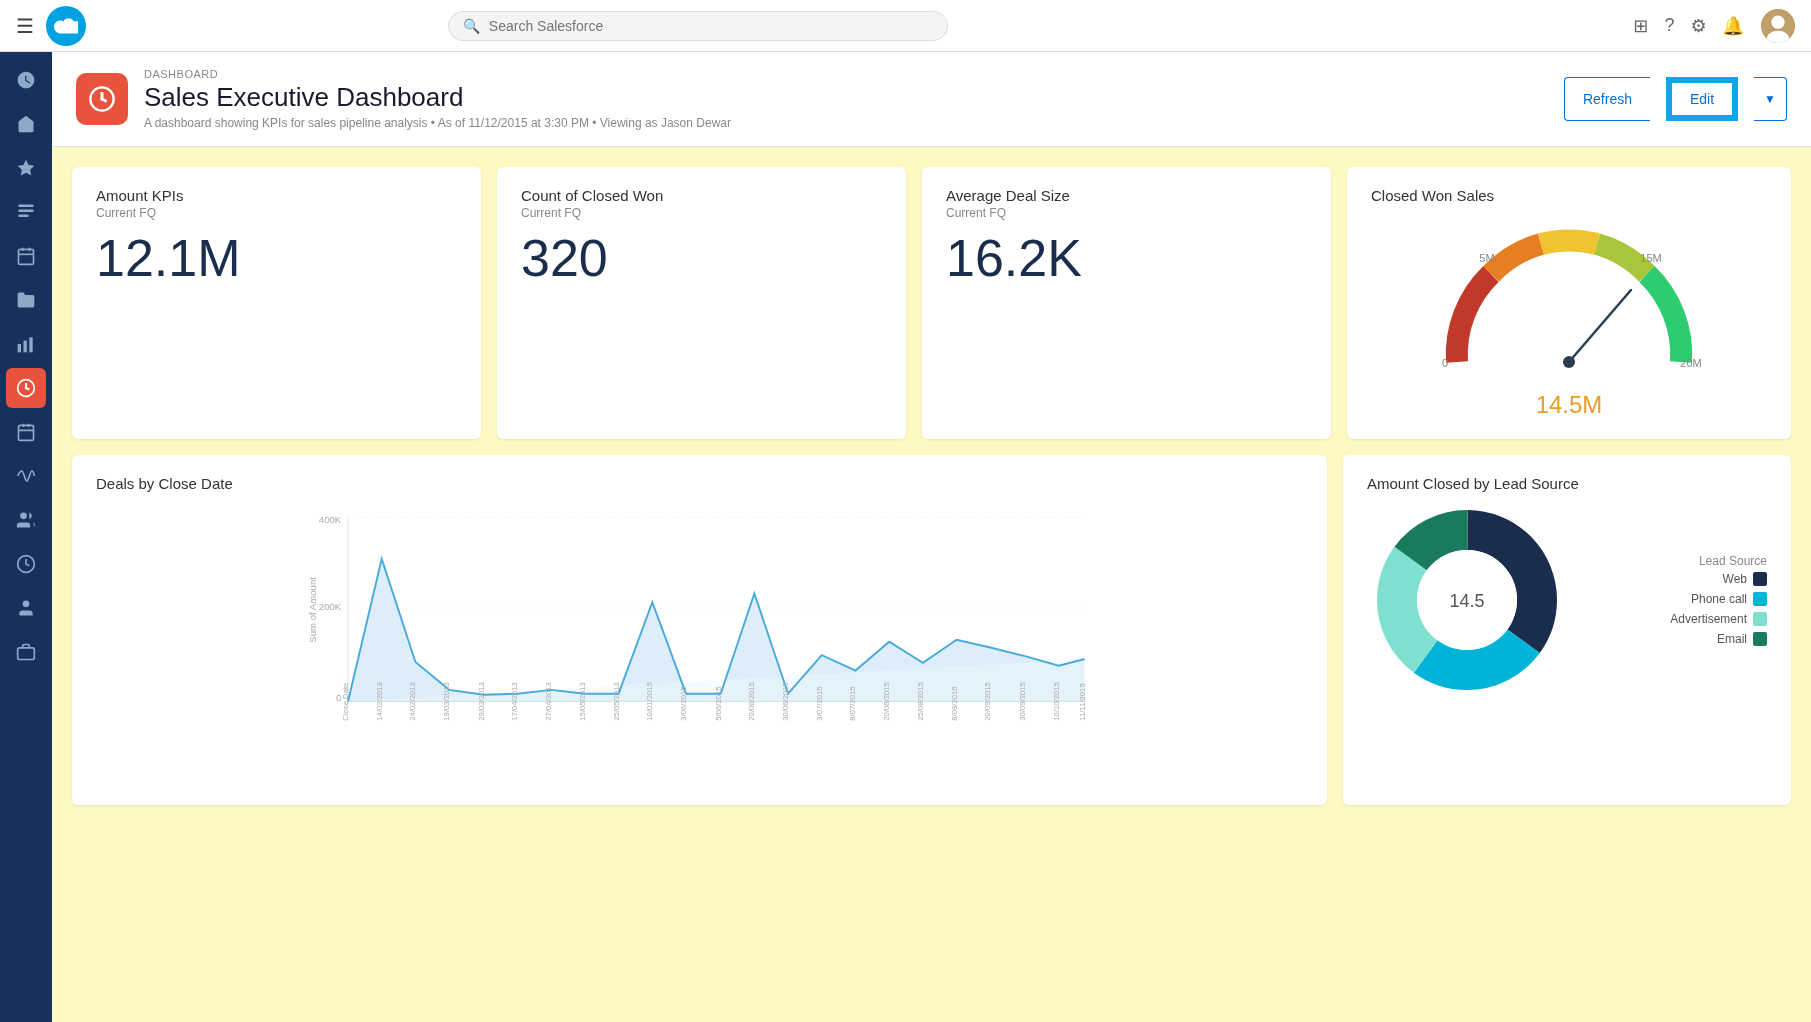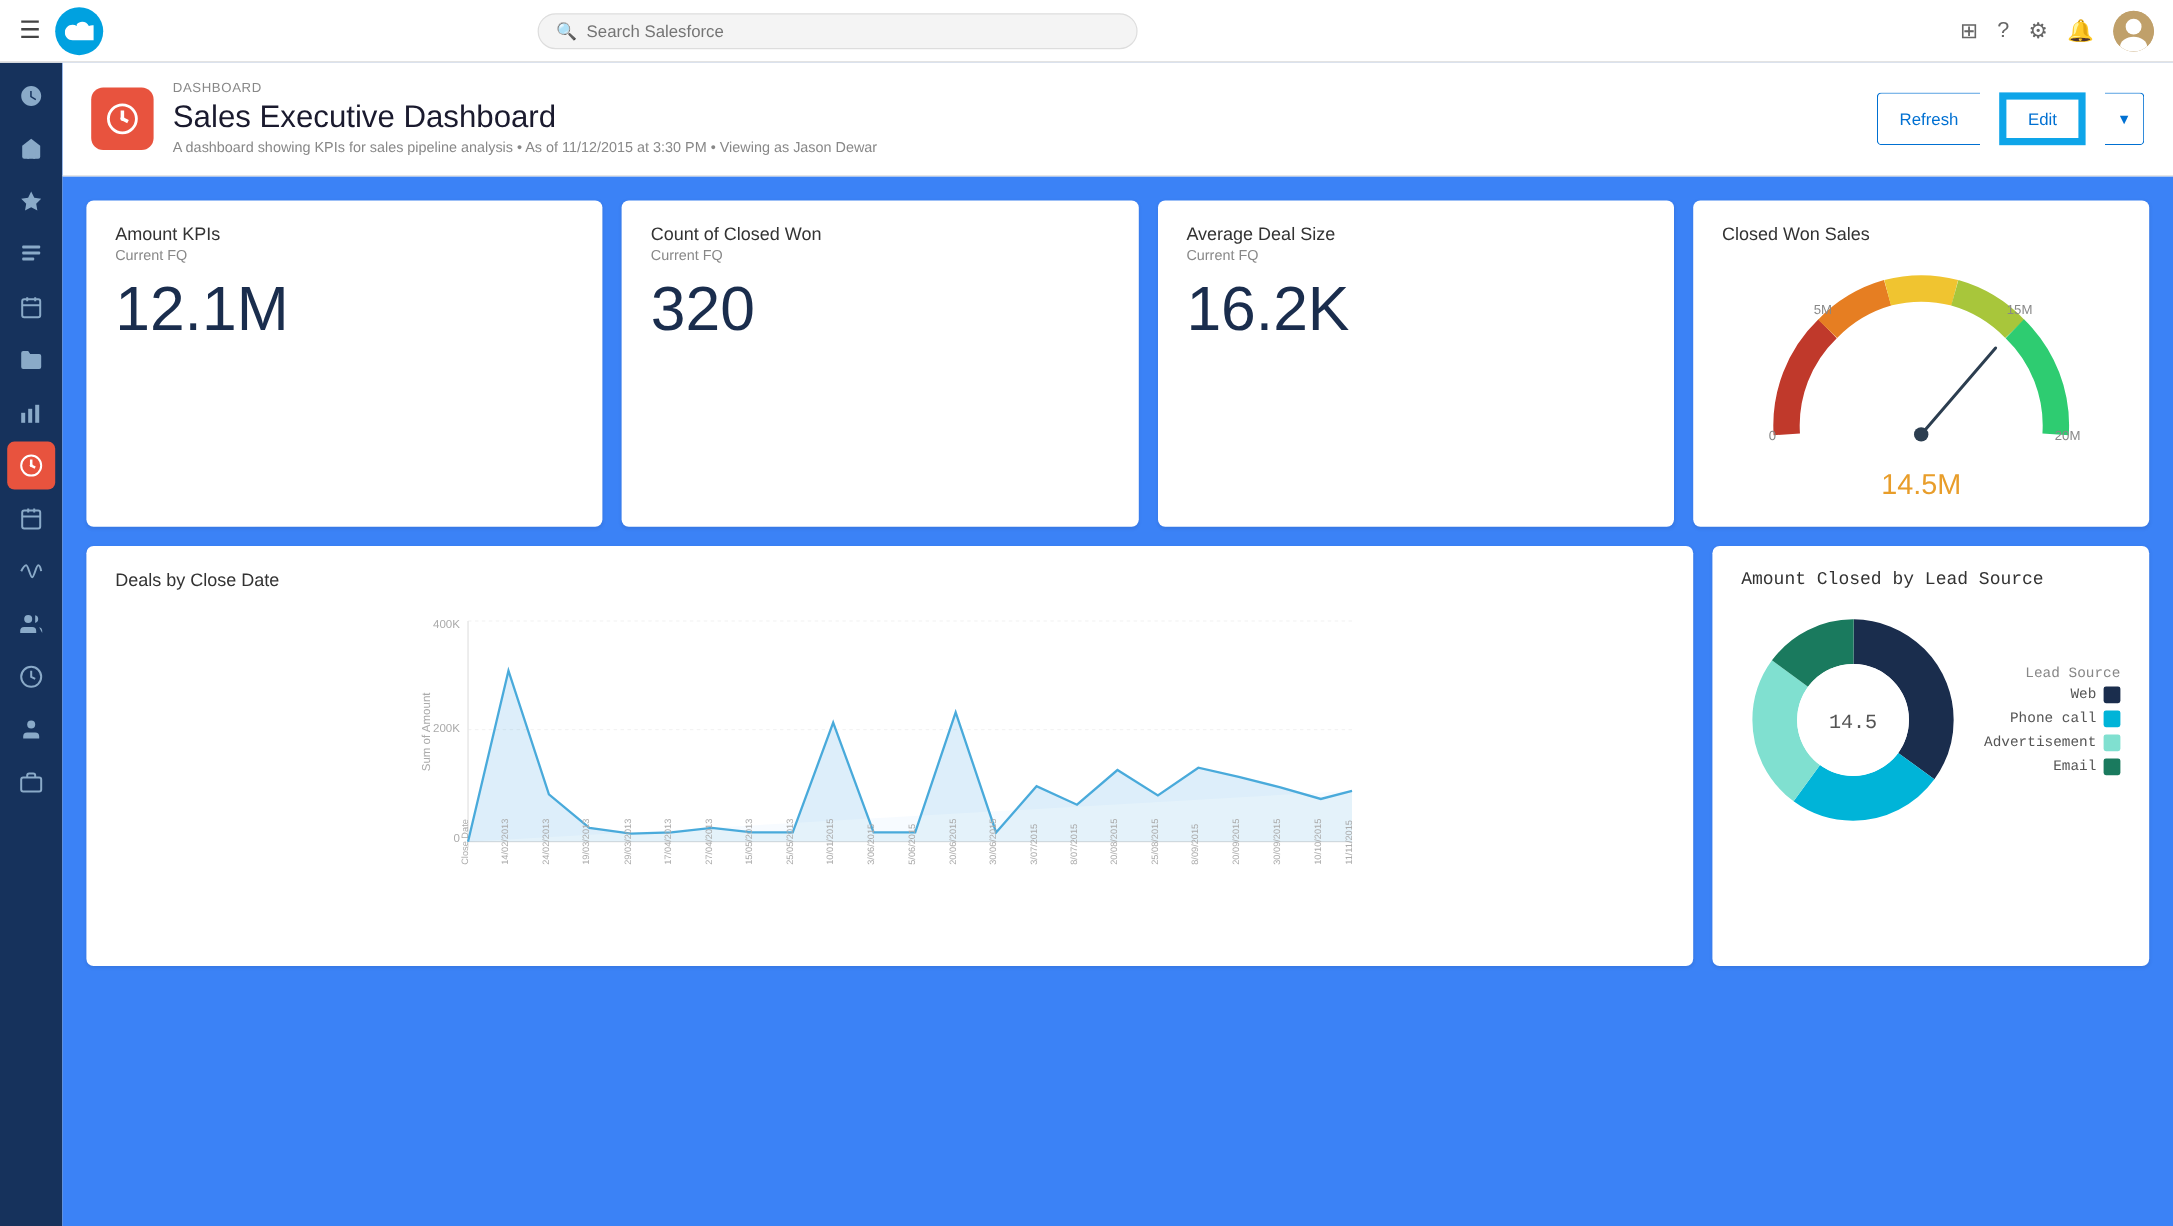--- a/index.html
+++ b/index.html
@@ -38,7 +38,7 @@
     .sidebar-item.active { background: #e8533e; color: #fff; }
 
     
-    .main { flex: 1; overflow-y: auto; background: #3b82f6; }
+    .main { flex: 1; overflow-y: auto; background: #fef9c3; }
 
     
     .dash-header {

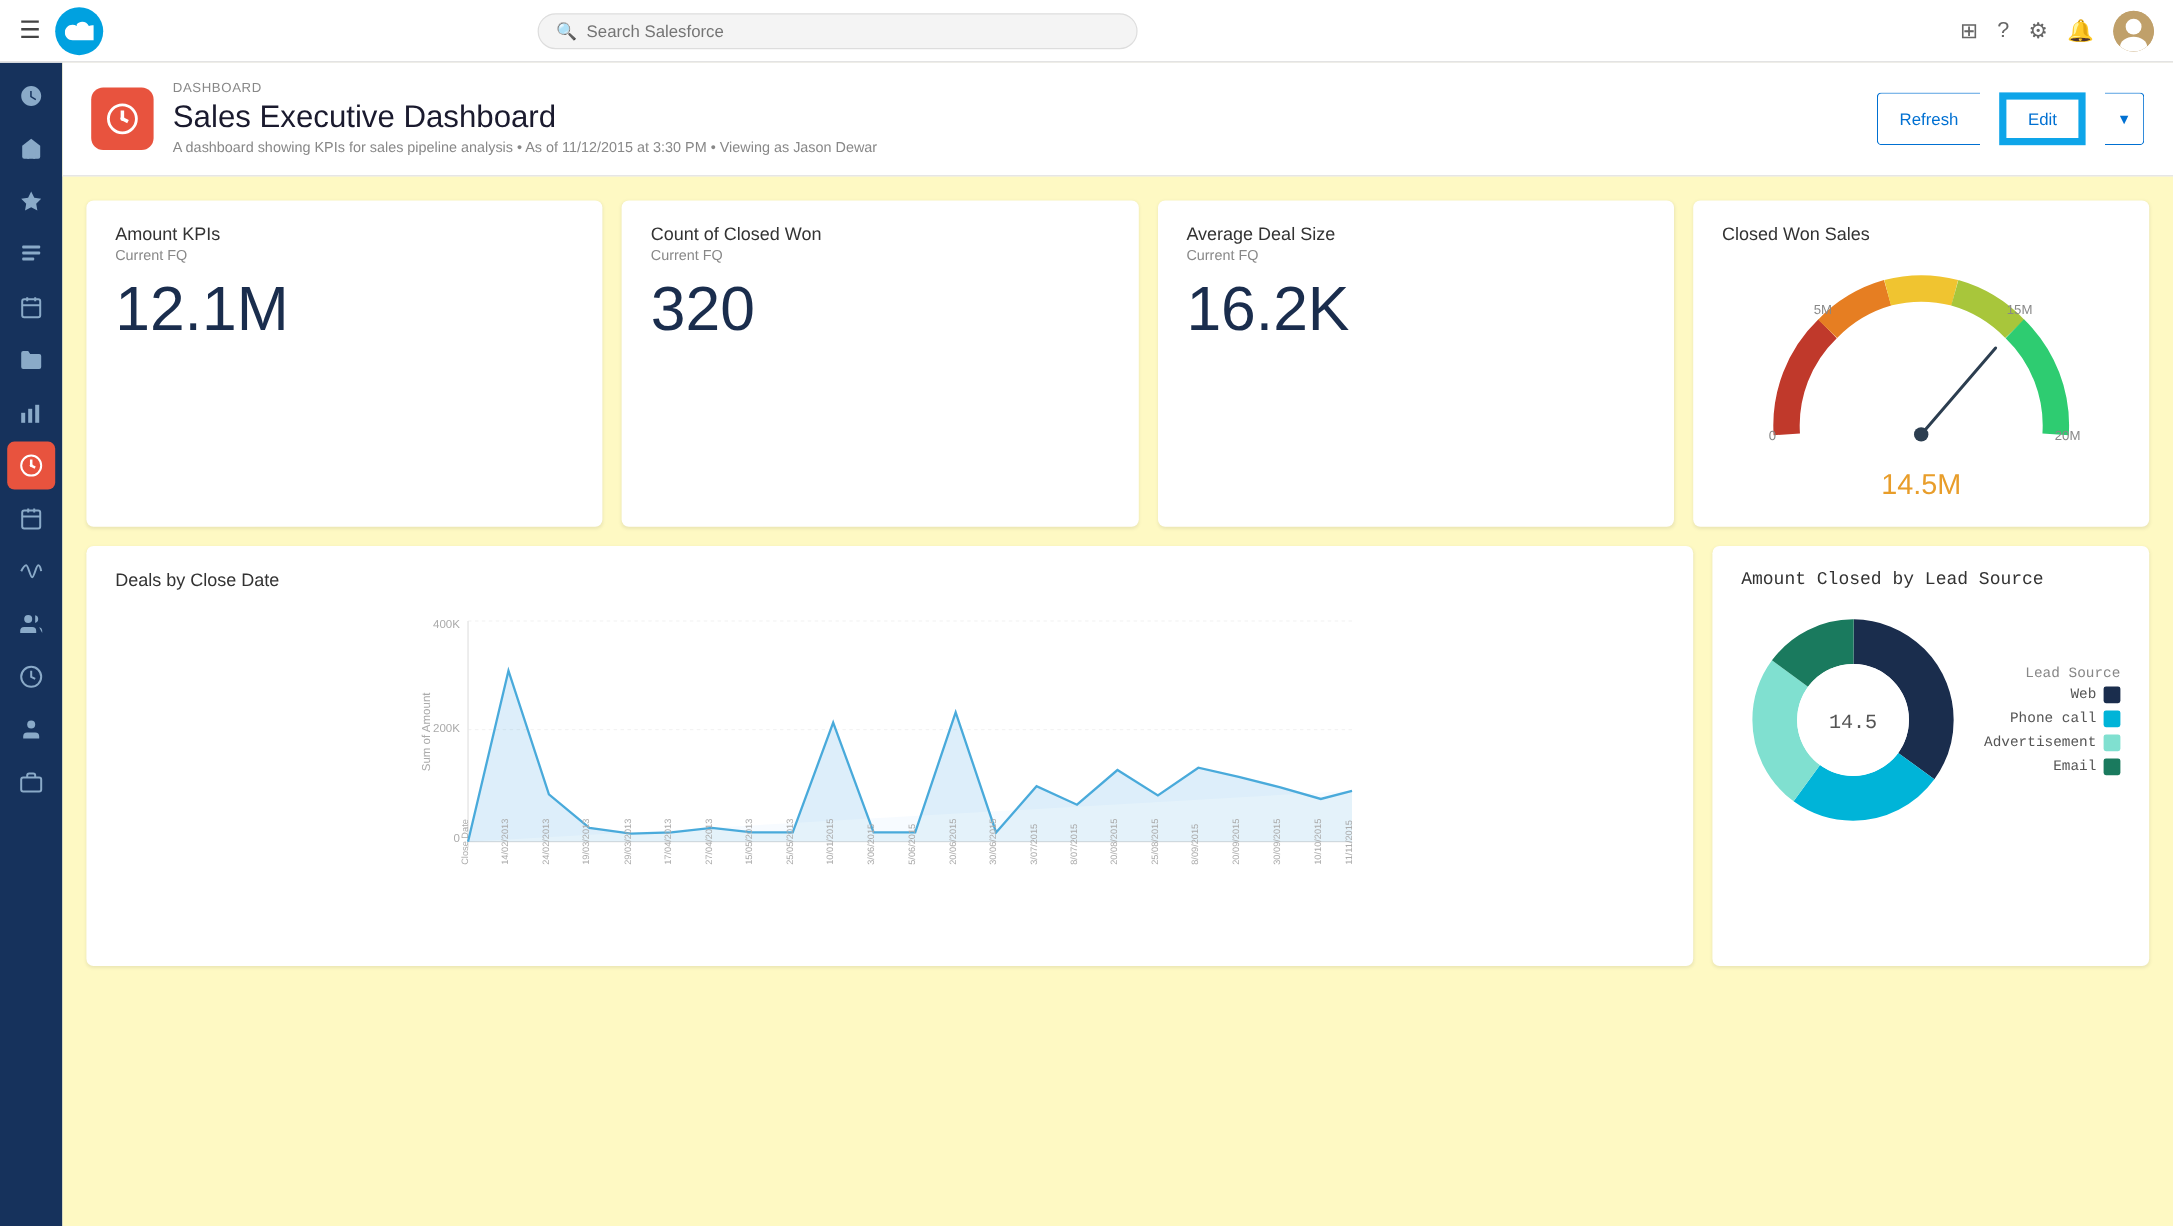--- a/index.html
+++ b/index.html
@@ -82,7 +82,7 @@
 
     
     .gauge-card {
-      background: #fff; border-radius: 6px; padding: 20px 24px; width: 380px; flex-shrink: 0;
+      background: #fff; border-radius: 6px; padding: 20px 24px; width: 444px; flex-shrink: 0;
       box-shadow: 0 1px 3px rgba(0,0,0,0.08); display: flex; flex-direction: column; align-items: center;
     }
     .gauge-title { font-size: 15px; color: #333; align-self: flex-start; margin-bottom: 8px; }

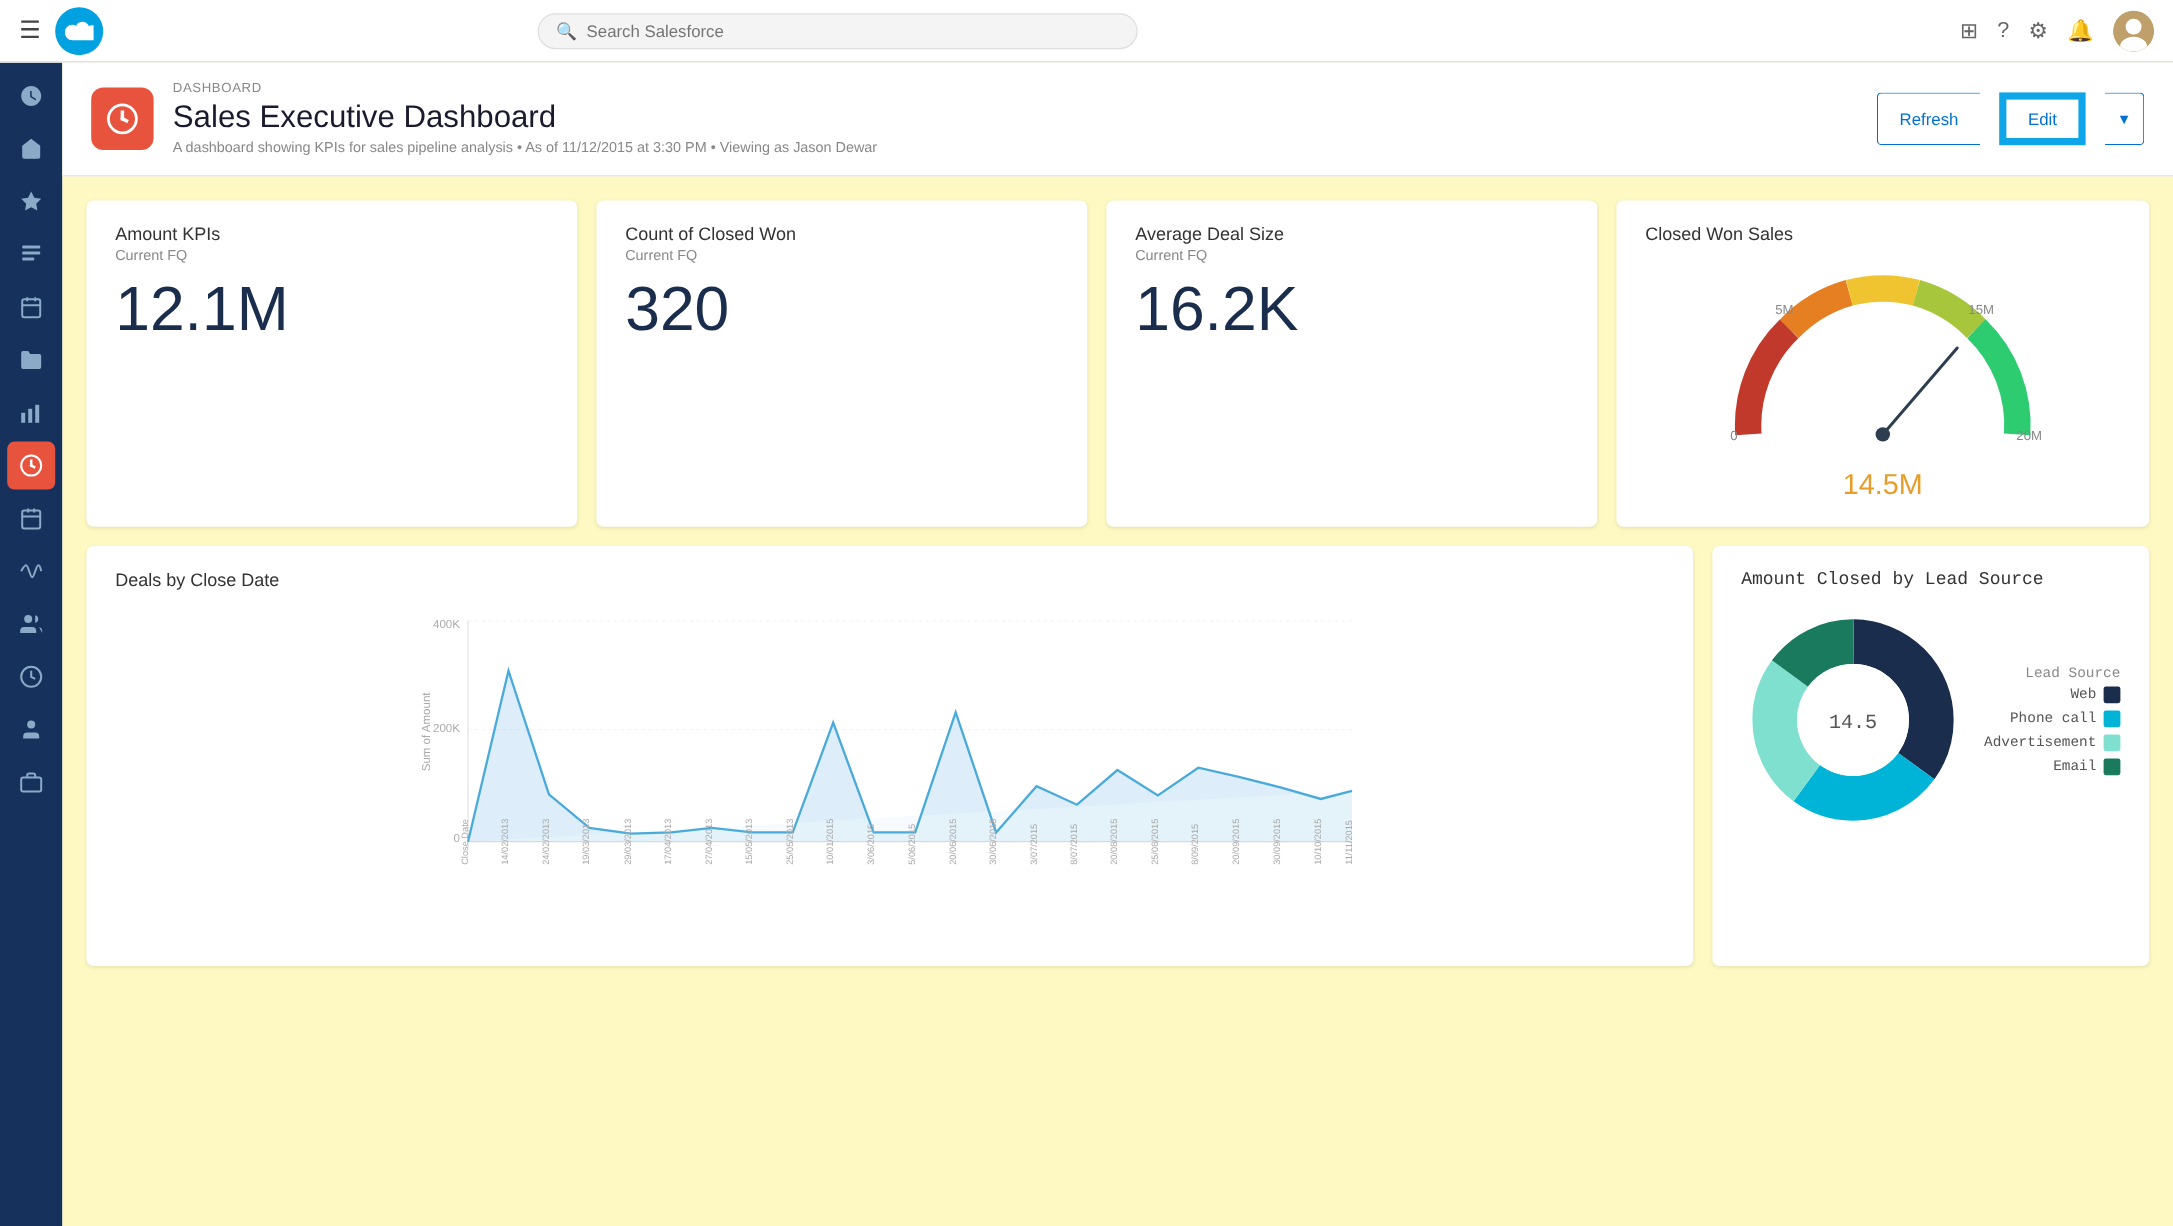--- a/index.html
+++ b/index.html
@@ -97,9 +97,8 @@
     .chart-title { font-size: 15px; color: #333; margin-bottom: 12px; }
 
     .donut-card {
-      background: #fff; border-radius: 6px; padding: 20px 24px; width: 364px; flex-shrink: 0;
+      background: #fff; border-radius: 6px; padding: 20px 24px; width: 448px; flex-shrink: 0;
       box-shadow: 0 1px 3px rgba(0,0,0,0.08);
-      font-family: Liberation Mono, monospace;
     }
     .donut-title { font-size: 15px; color: #333; margin-bottom: 8px; }
 

